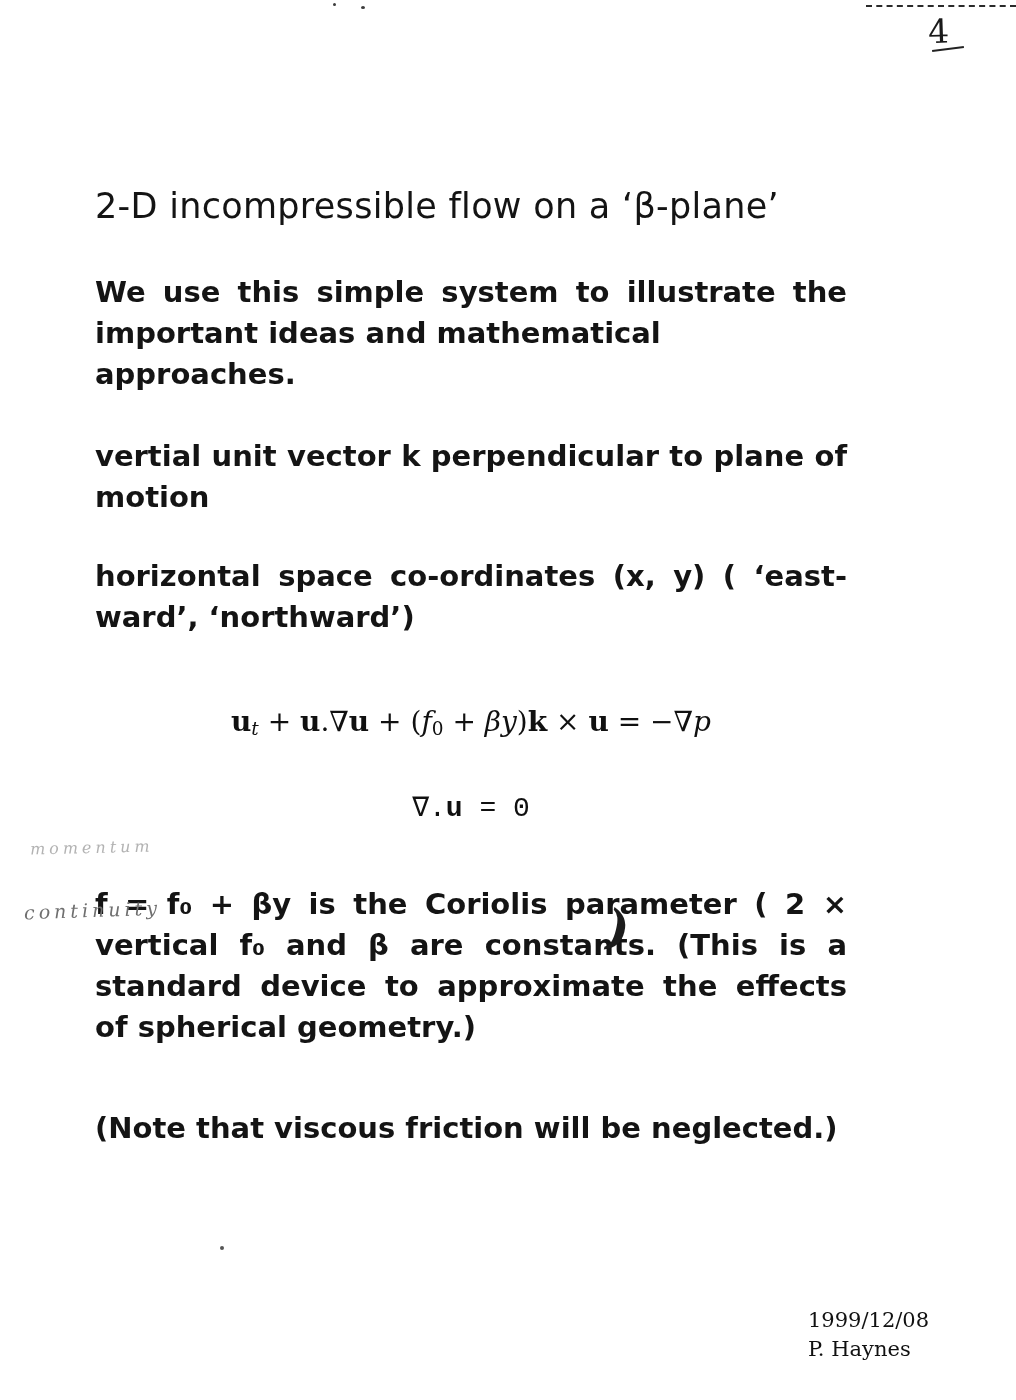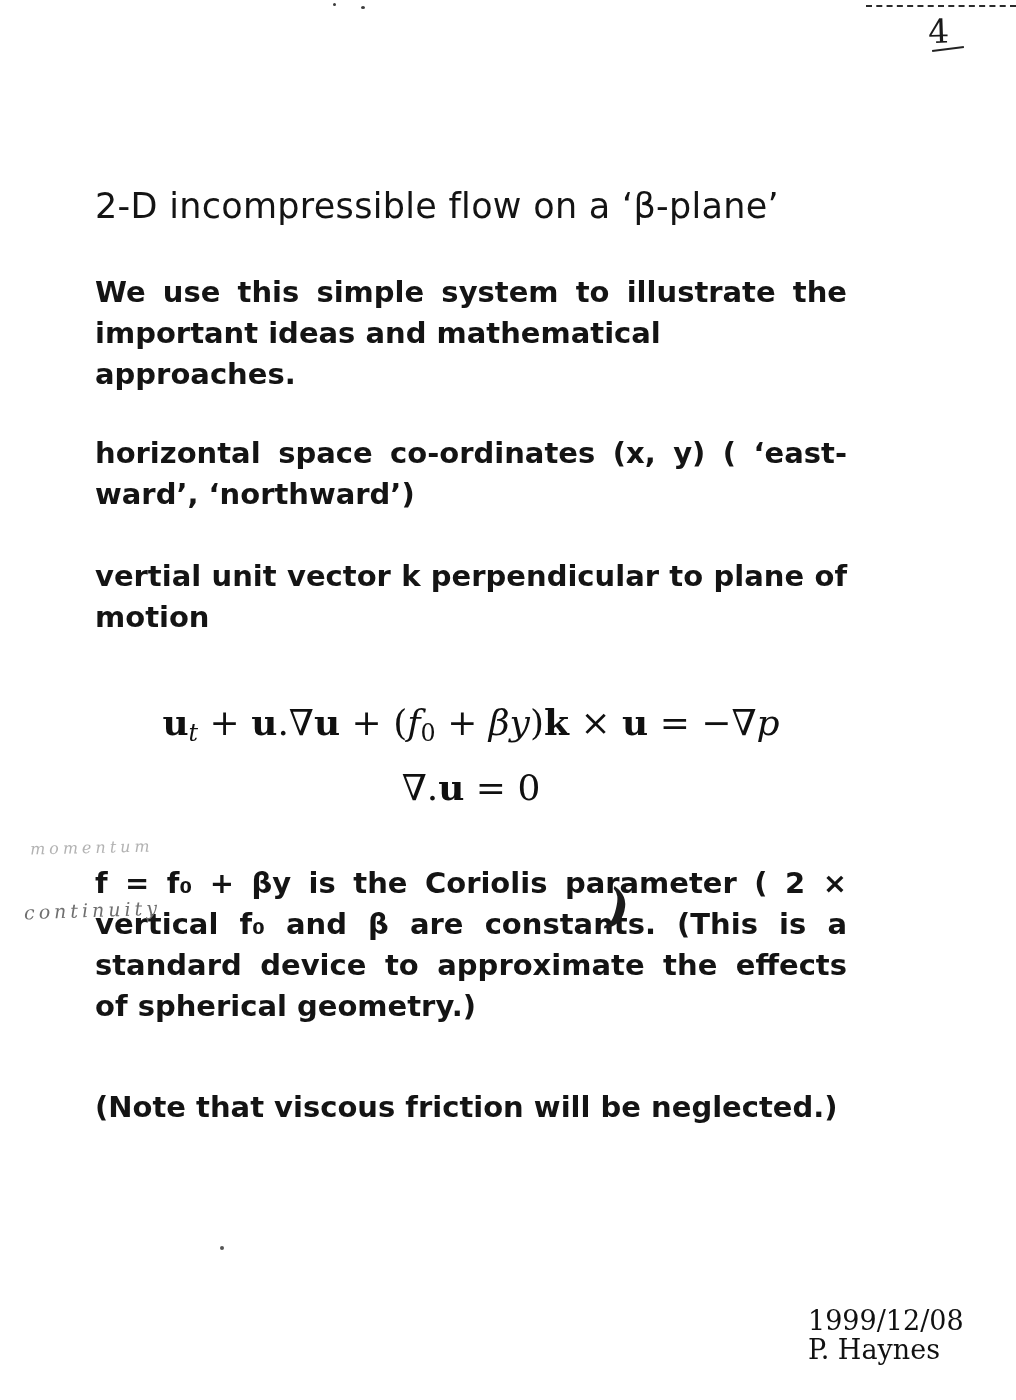--- a/index.html
+++ b/index.html
@@ -90,14 +90,14 @@
       <div class="line">important ideas and mathematical approaches.</div>
     </div>
 
+    <div class="para m-vertical">
+      <div class="line just">vertial unit vector k perpendicular to plane of</div>
+      <div class="line">motion</div>
+    </div>
+
     <div class="para m-coords">
       <div class="line just">horizontal space co-ordinates (x, y) ( ‘east-</div>
       <div class="line">ward’, ‘northward’)</div>
-    </div>
-
-    <div class="para m-vertical">
-      <div class="line just">vertial unit vector k perpendicular to plane of</div>
-      <div class="line">motion</div>
     </div>
 
 

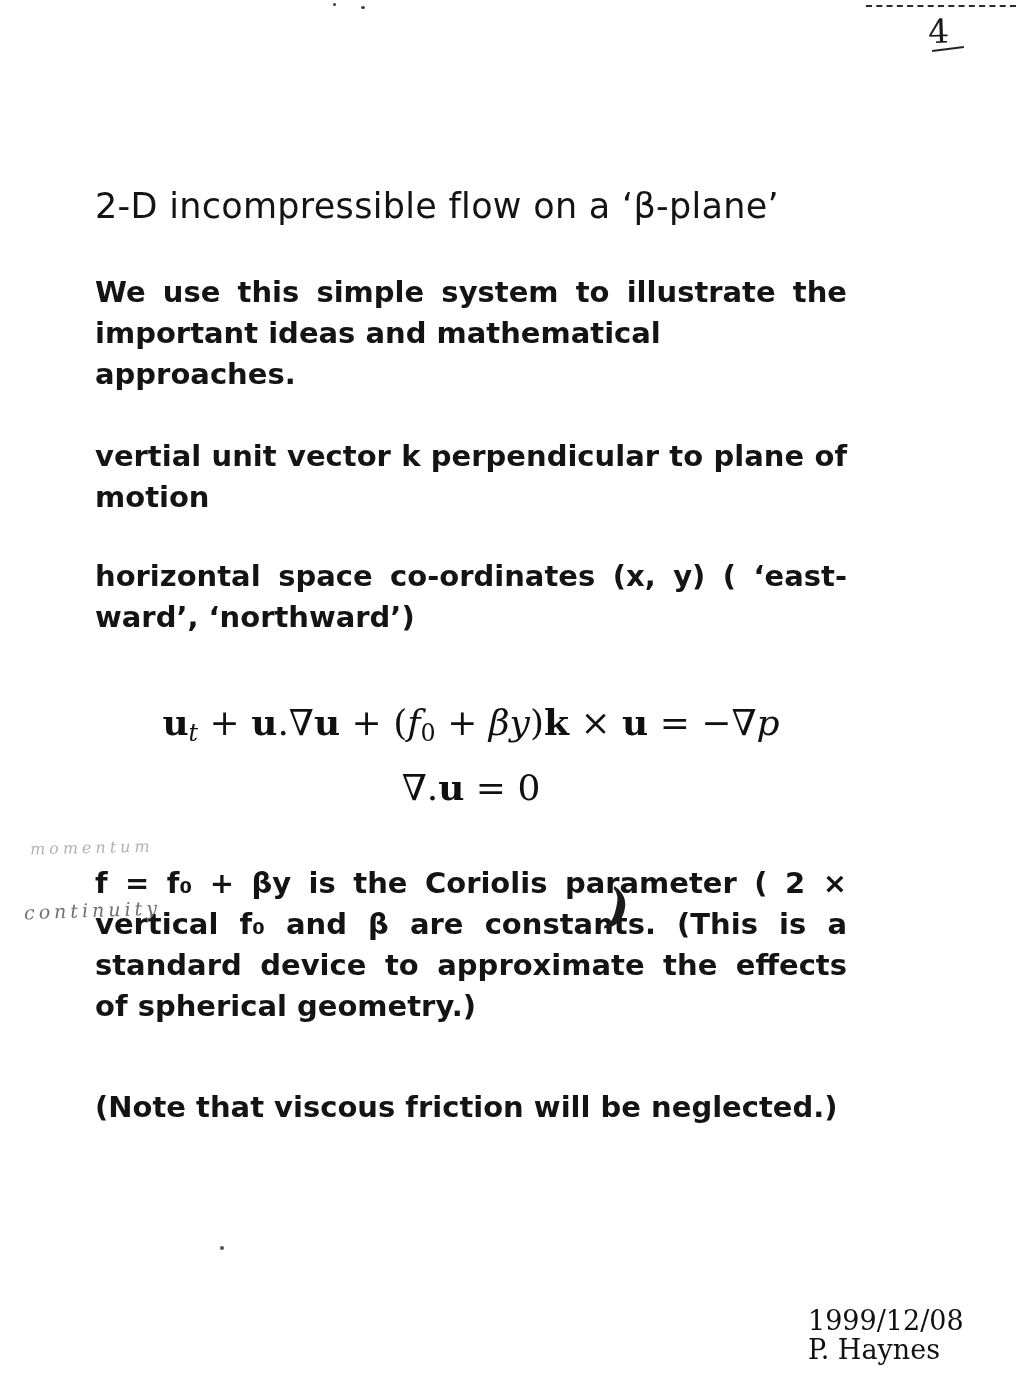--- a/index.html
+++ b/index.html
@@ -27,7 +27,7 @@
   
   .equation {
     font-family:"DejaVu Serif","Liberation Serif",serif;
-    font-size:36px; text-align:center; line-height:48px; color:#101010;
+    font-size:28px; text-align:center; line-height:48px; color:#101010;
   }
   .equation span { white-space:pre; }
   .eq1 { margin-top:60px; }

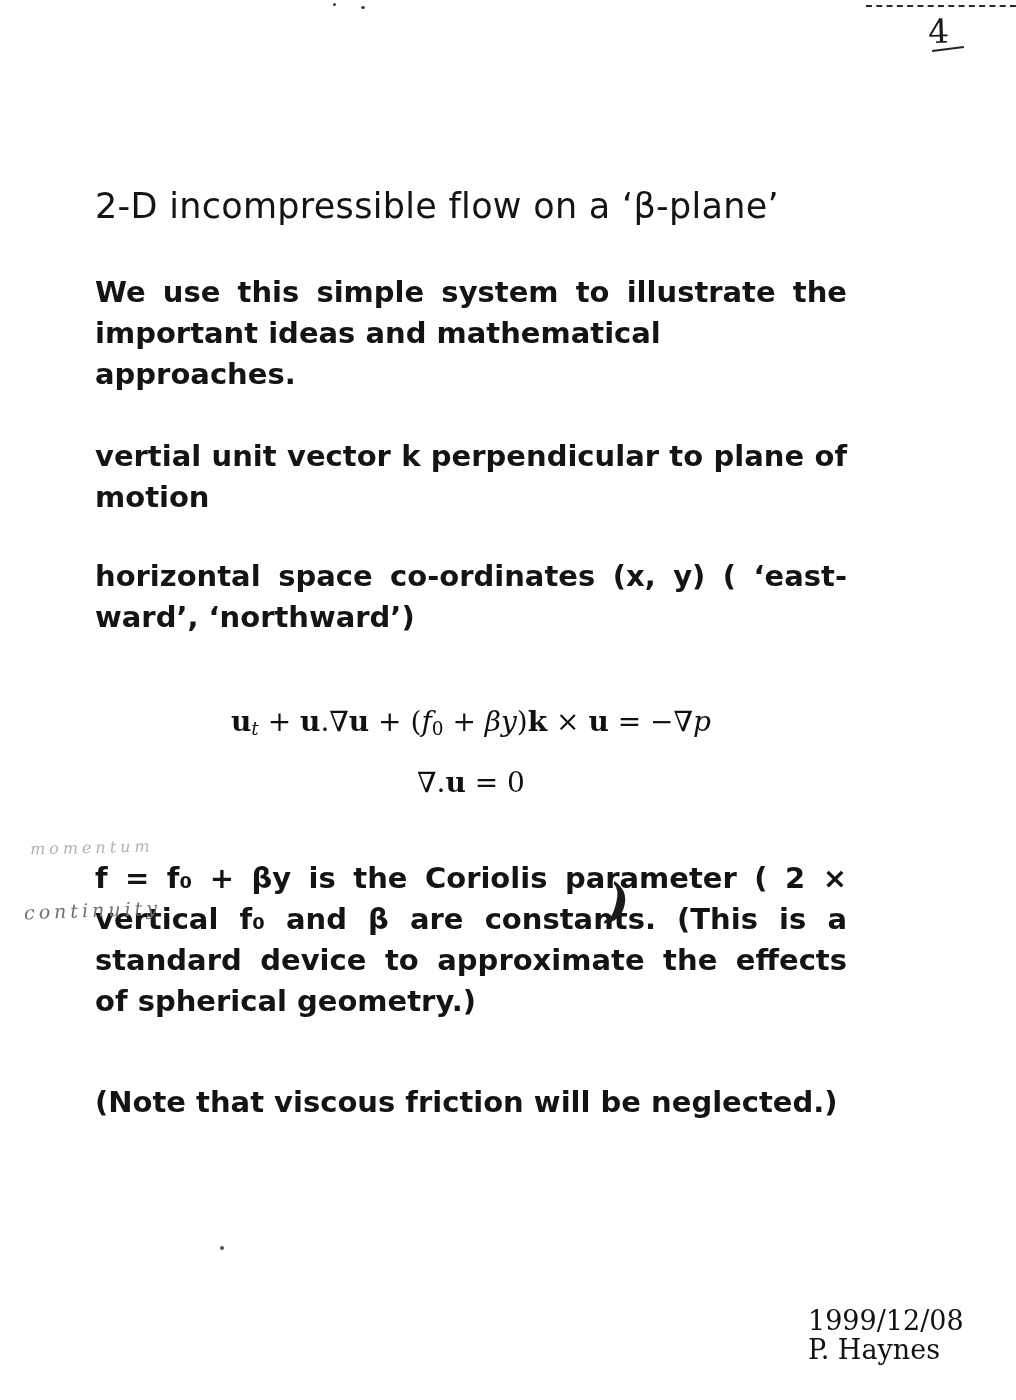--- a/index.html
+++ b/index.html
@@ -31,7 +31,7 @@
   }
   .equation span { white-space:pre; }
   .eq1 { margin-top:60px; }
-  .eq2 { margin-top:6px; }
+  .eq2 { margin-top:32px;font-family:Liberation Mono, monospace; }
   .vec { font-weight:700; }
   .it  { font-style:italic; }
   .sub { font-size:0.66em; vertical-align:-0.24em; }

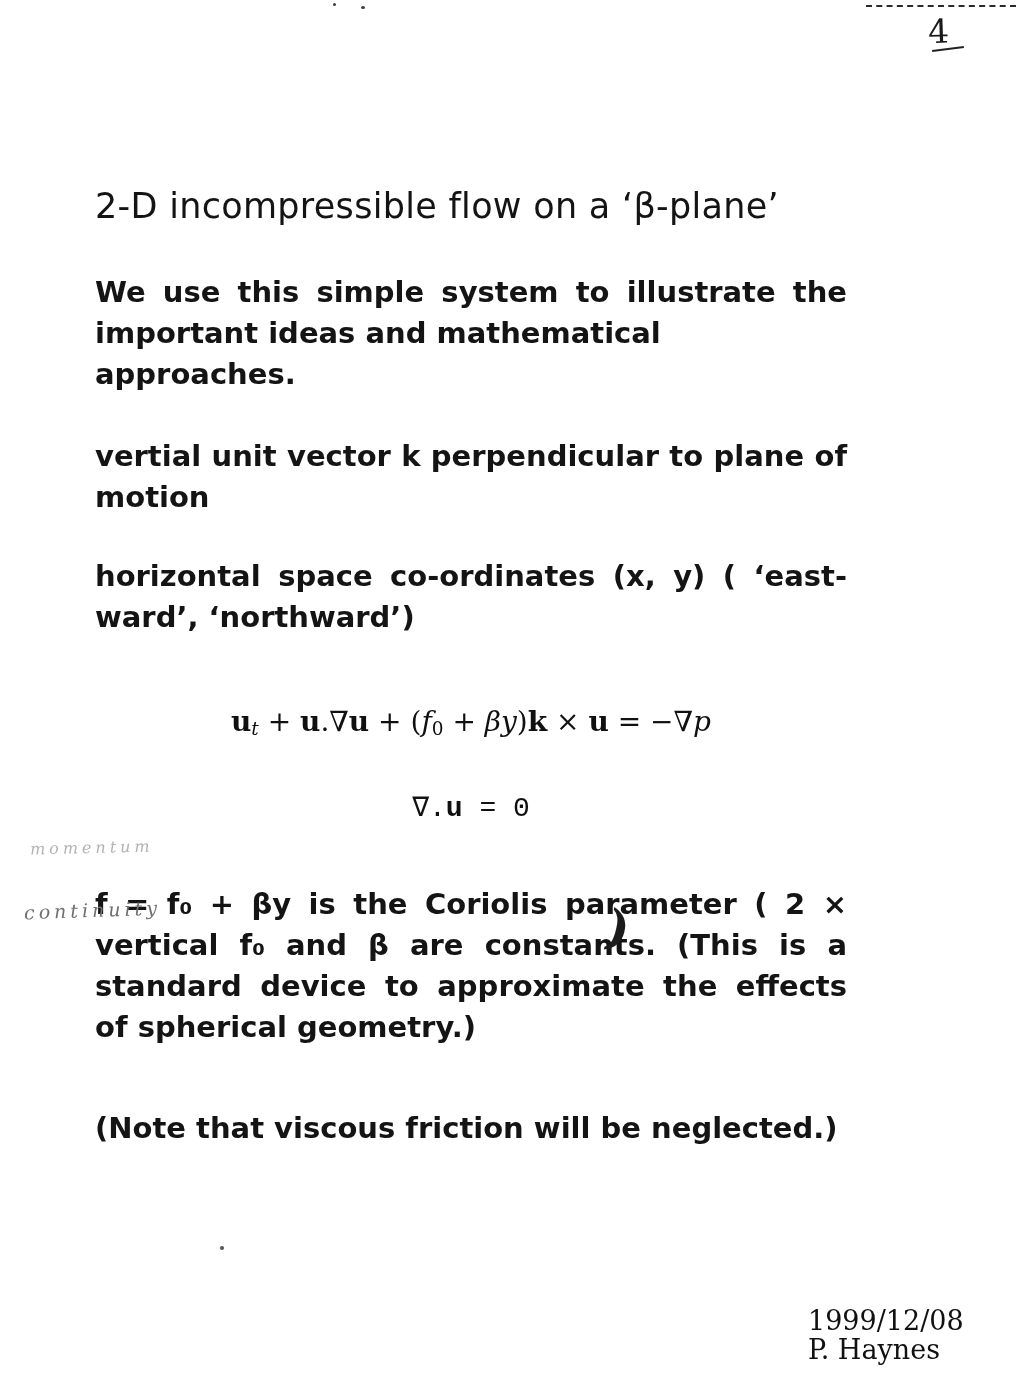--- a/index.html
+++ b/index.html
@@ -65,7 +65,7 @@
   .footer {
     position:absolute; left:808px; top:1306px;
     font-family:"DejaVu Serif","Liberation Serif",serif;
-    font-size:27px; line-height:29px; color:#111;
+    font-size:21px; line-height:29px; color:#111;
   }
 </style>
 </head>

